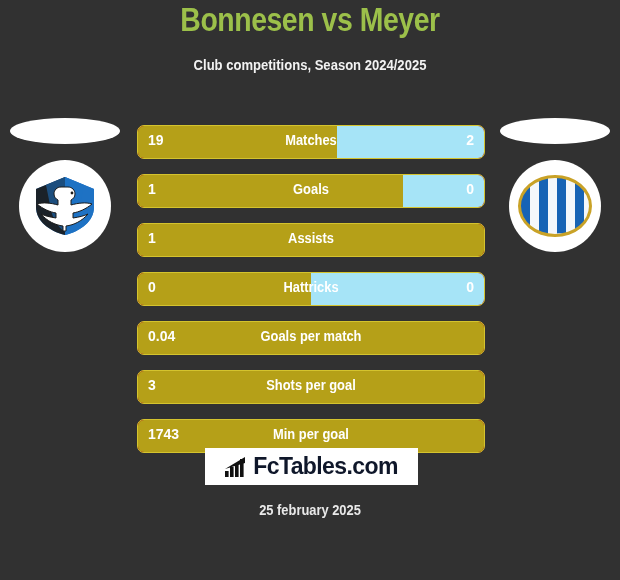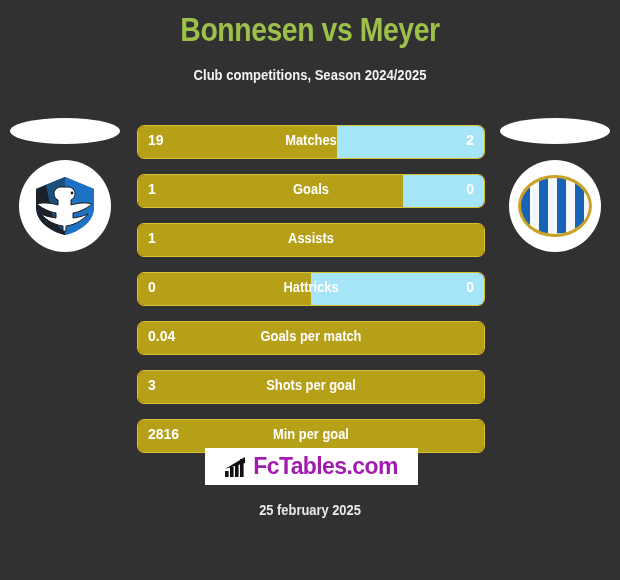--- a/index.html
+++ b/index.html
@@ -18,7 +18,6 @@
   
   #header {
     text-align: center;
-    padding-top: 10px;
   }
   #page-title {
     color: #9cc04a;

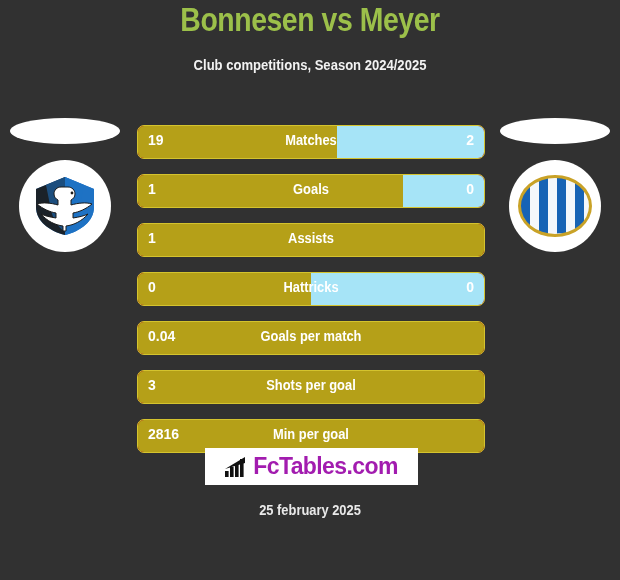--- a/index.html
+++ b/index.html
@@ -270,7 +270,7 @@
     </div>
     <div class="stat-row">
       <div class="bar-left" style="width: 100%;"></div>
-      <div class="stat-val home">2816</div>
+      <div class="stat-val home">1743</div>
       <div class="stat-label">Min per goal</div>
     </div>
   </div>

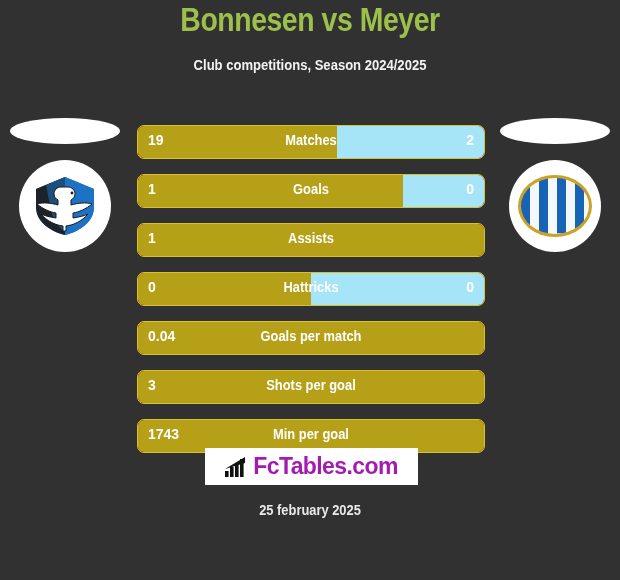--- a/index.html
+++ b/index.html
@@ -180,7 +180,7 @@
     margin-right: 4px;
   }
   #brand-text {
-    color: #a21caf;
+    color: #0f172a;
     font-size: 23px;
     font-weight: bold;
     letter-spacing: -0.6px;

